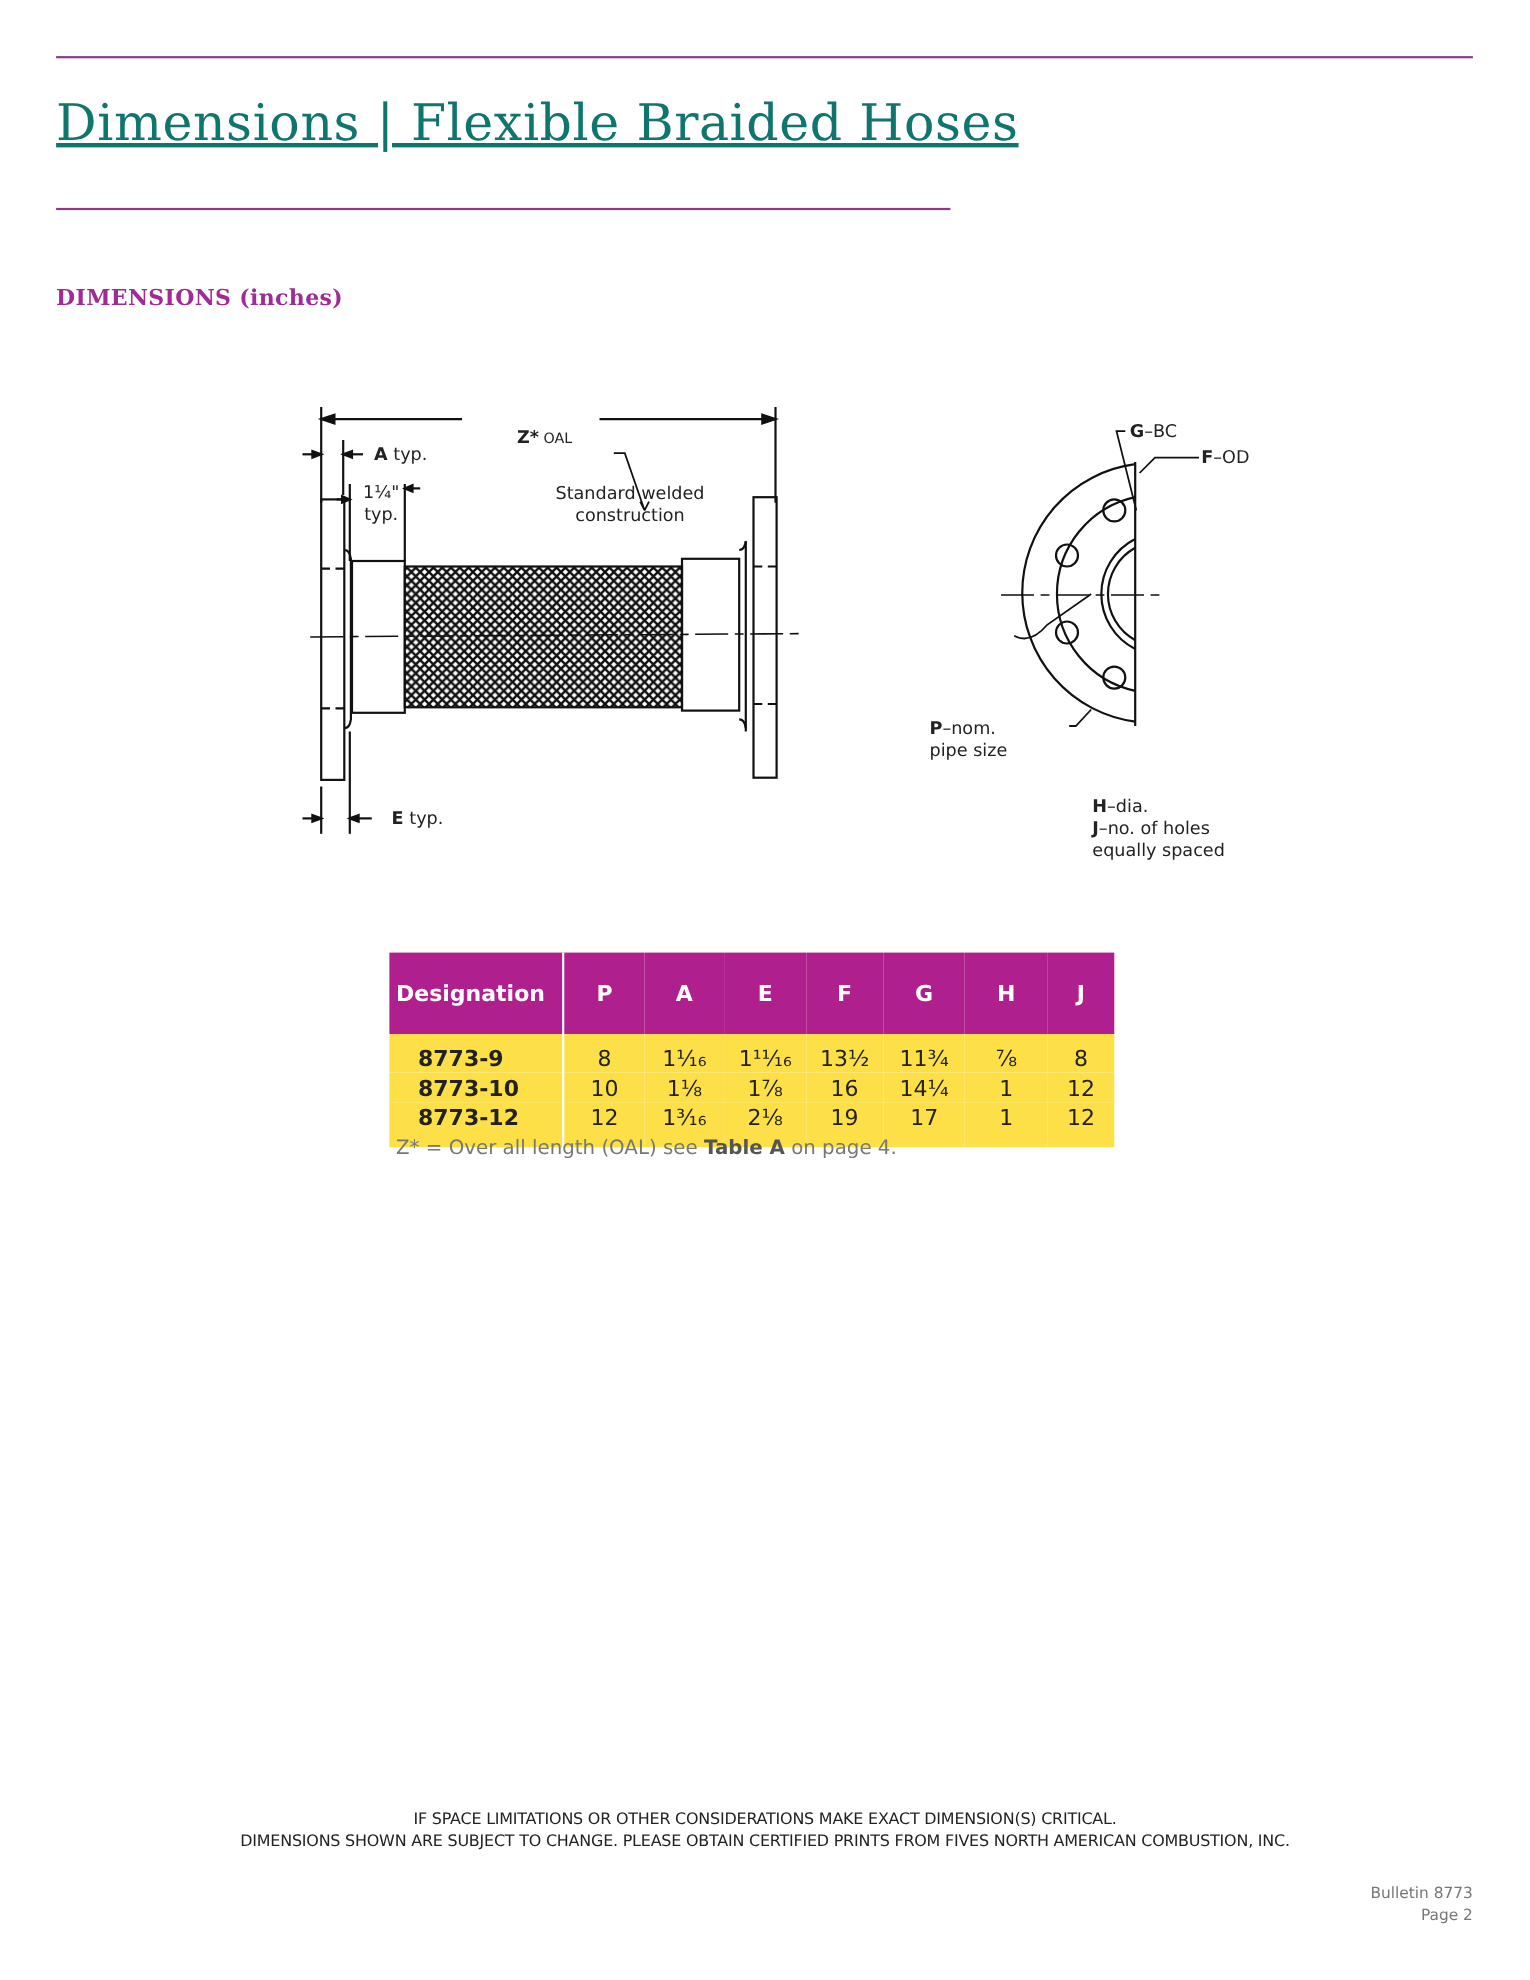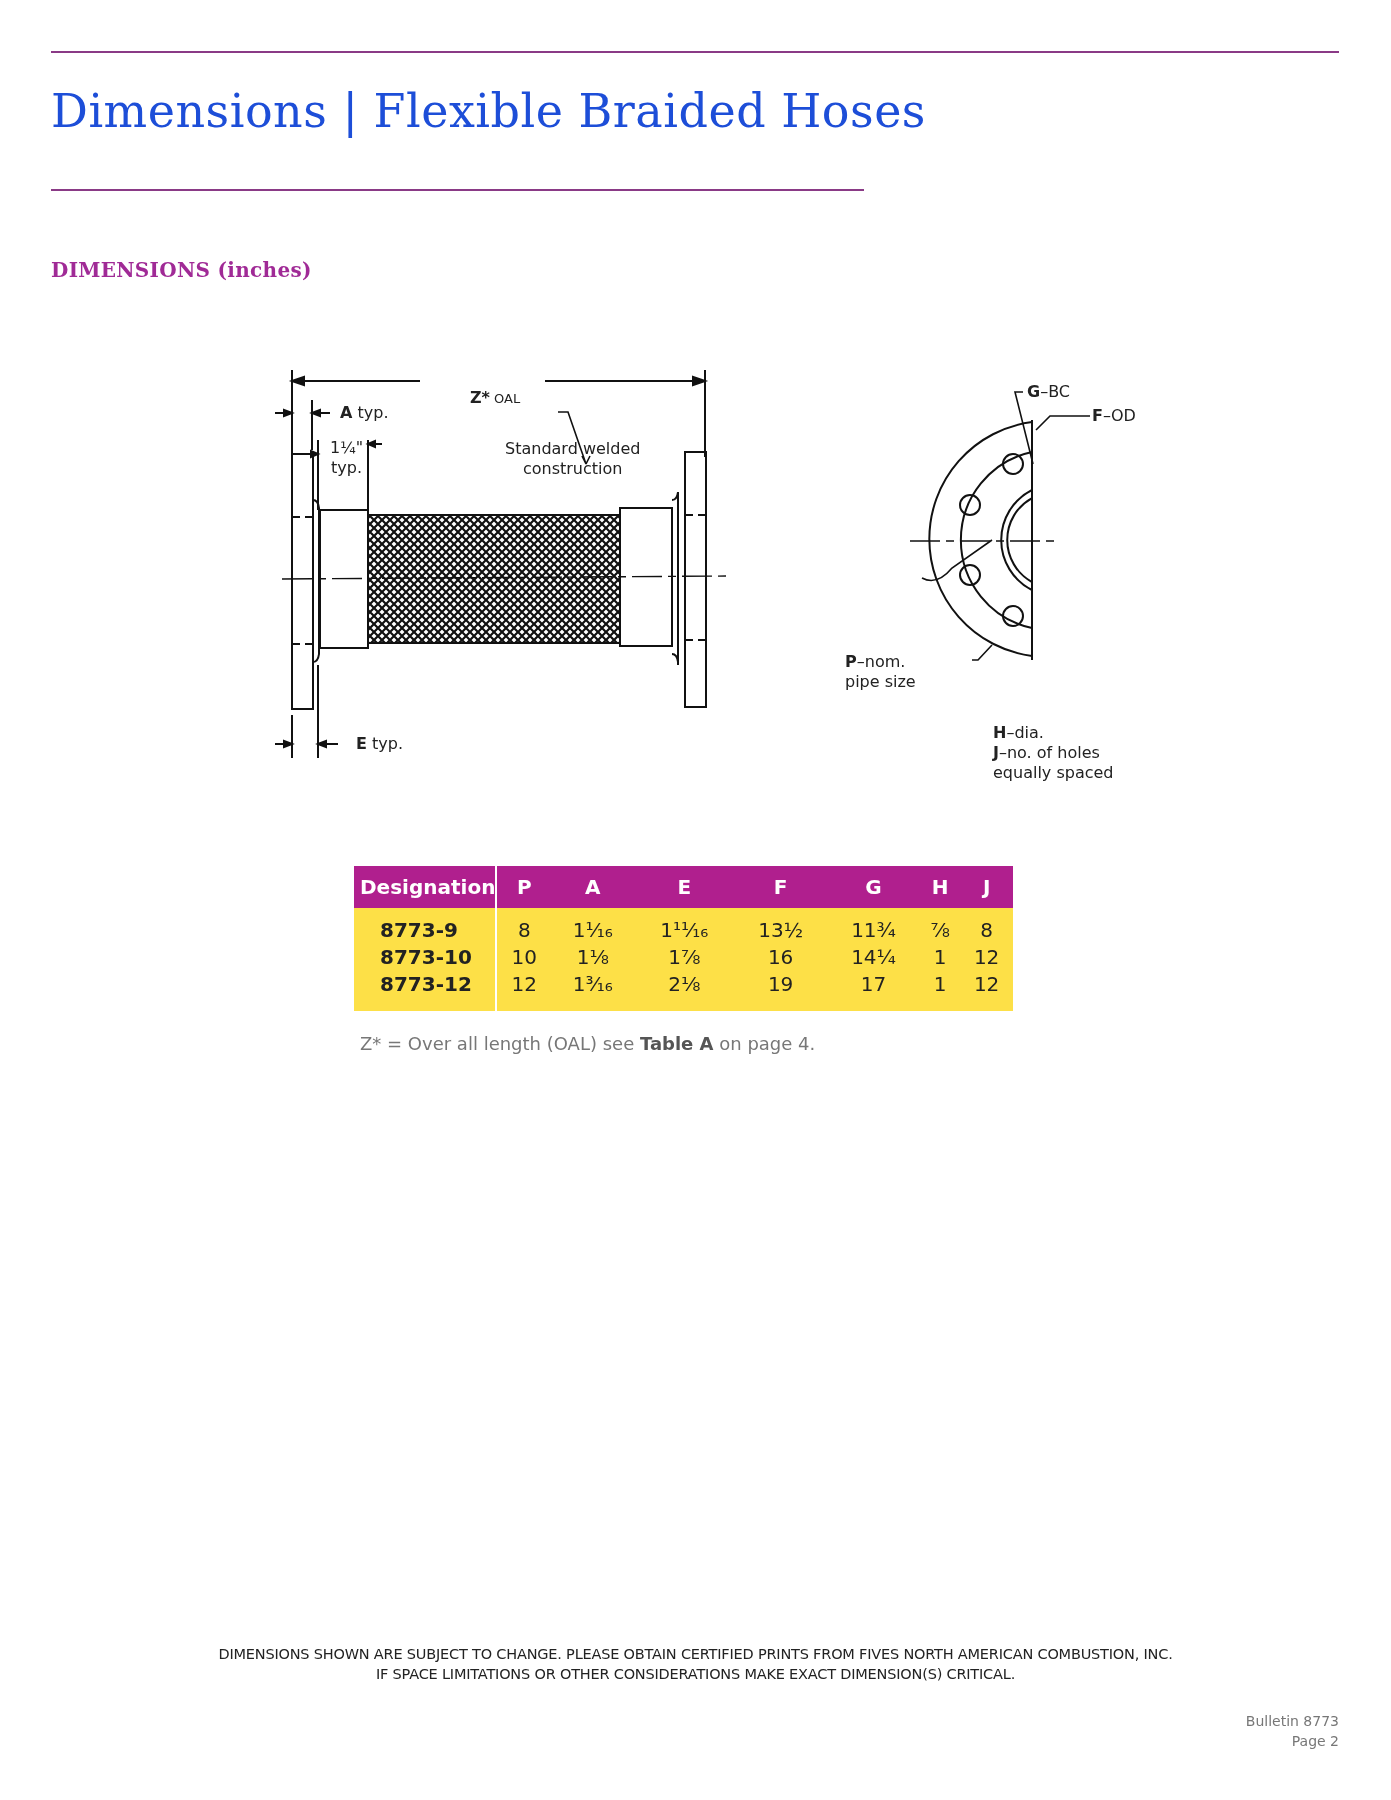--- a/index.html
+++ b/index.html
@@ -5,7 +5,7 @@
   html, body { margin:0; padding:0; background:#ffffff; }
   body { width:1391px; height:1800px; position:relative; overflow:hidden; font-family:"DejaVu Sans", sans-serif; color:#333; }
   .rule { position:absolute; height:2px; background:#8a3a86; }
-  .title { position:absolute; left:51px; top:84px; font-family:"DejaVu Serif", serif; font-weight:300; font-size:46px; color:#1d4ed8; letter-spacing:0.5px; white-space:nowrap; }
+  .title { position:absolute; left:51px; top:84px; font-family:"DejaVu Serif", serif; font-weight:300; font-size:46px; color:#0f766e; letter-spacing:0.5px; white-space:nowrap;text-decoration:underline; }
   .subhead { position:absolute; left:51px; top:258px; font-family:"DejaVu Serif", serif; font-weight:bold; font-size:20px; color:#a02a96; letter-spacing:0.3px; }
   .diagram { position:absolute; left:270px; top:360px; width:880px; height:430px; }
   .lbl { position:absolute; font-size:16px; color:#222; white-space:nowrap; line-height:20px; }

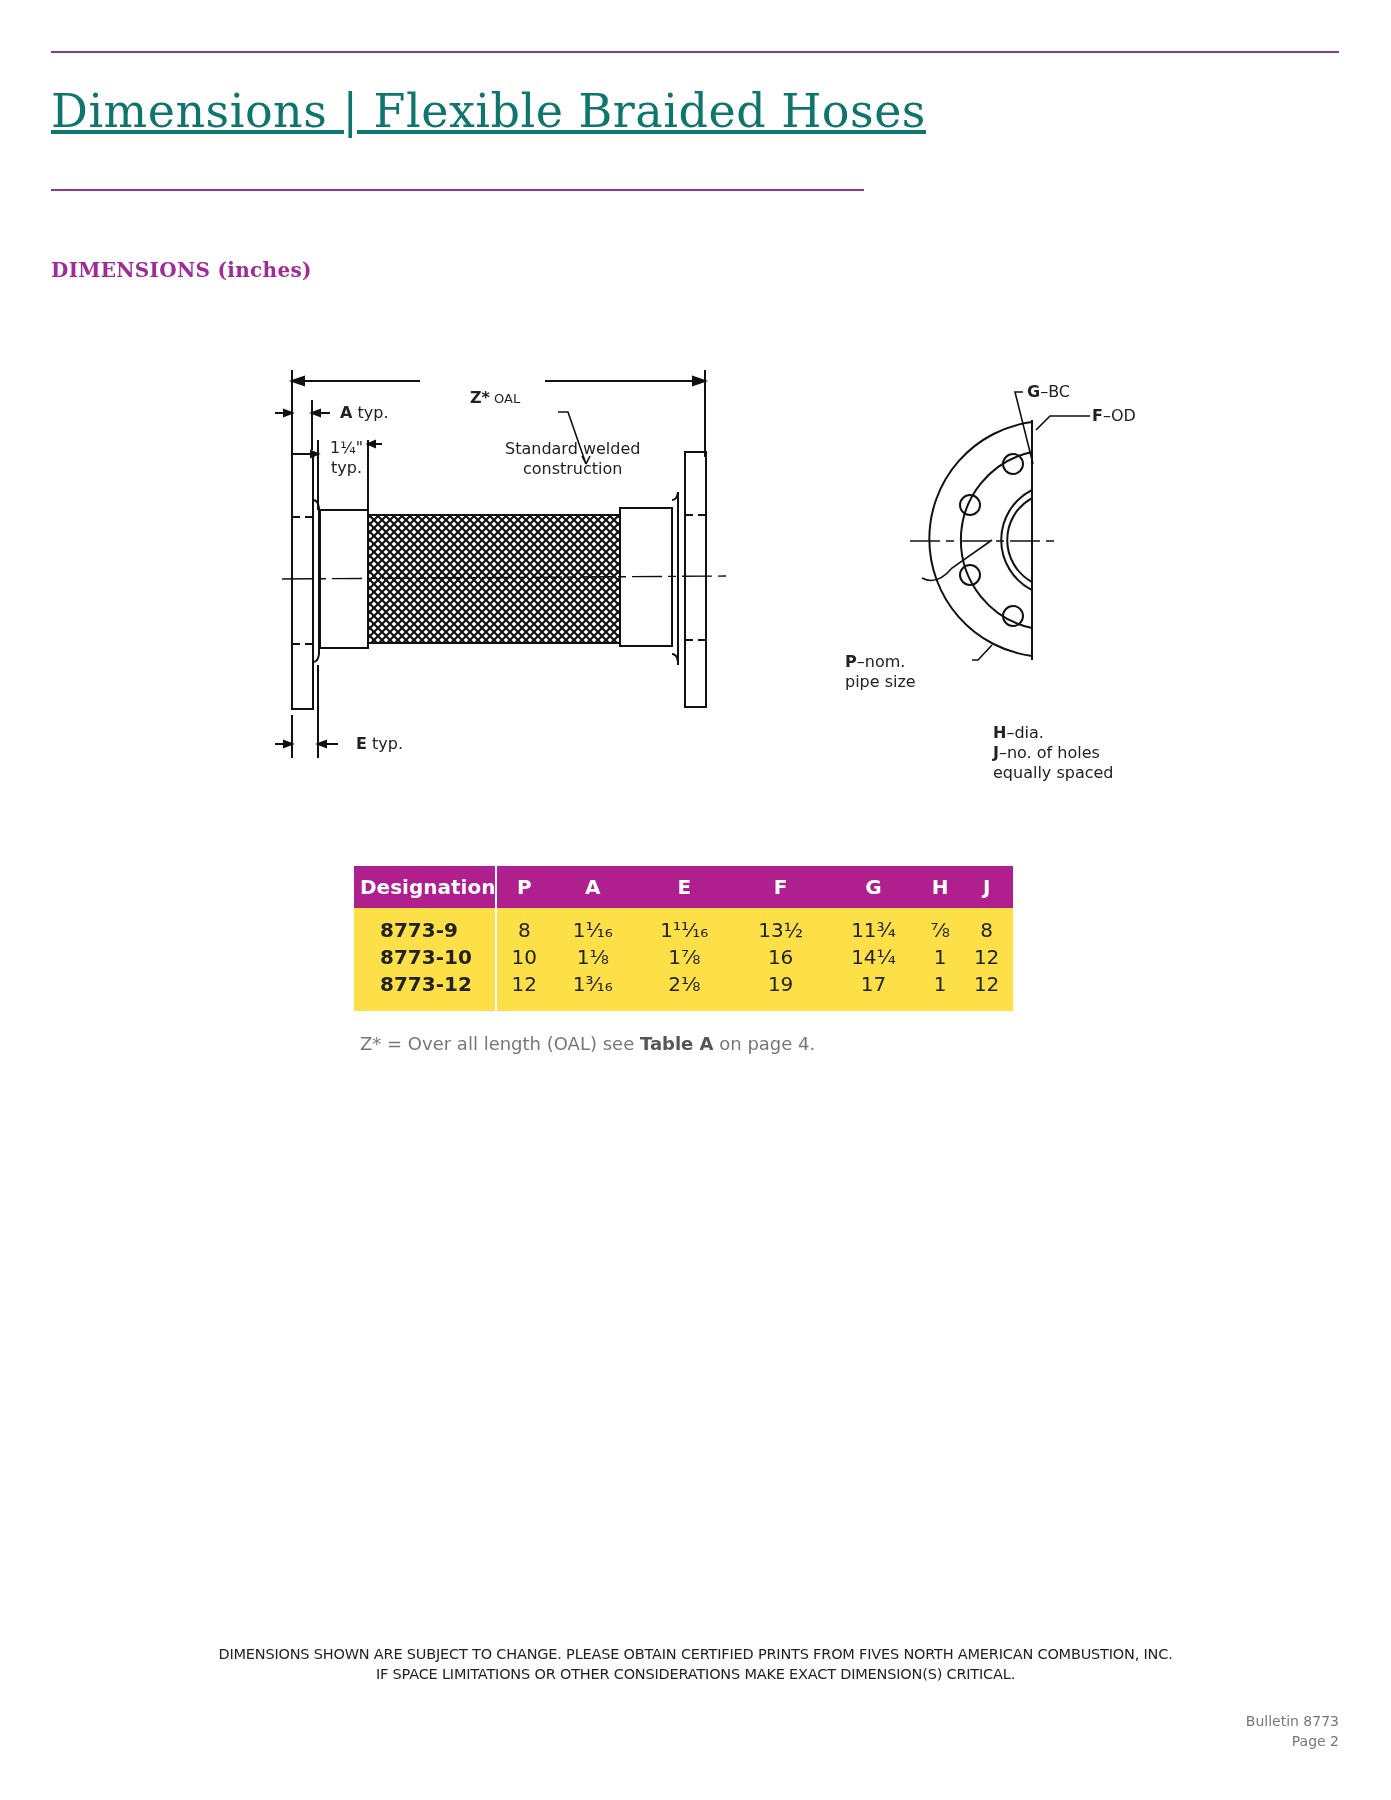--- a/index.html
+++ b/index.html
@@ -11,7 +11,7 @@
   .lbl { position:absolute; font-size:16px; color:#222; white-space:nowrap; line-height:20px; }
   .lbl b { font-weight:bold; }
   .tbl { position:absolute; left:354px; top:866px; width:659px; border-collapse:collapse; font-family:"DejaVu Sans", sans-serif; }
-  .tbl th { background:#b01f8e; color:#fff; font-weight:bold; font-size:20px; height:42px; padding:0; text-align:center; }
+  .tbl th { background:#b01f8e; color:#fff; font-weight:bold; font-size:20px; height:42px; padding:16px; text-align:center; }
   .tbl th.desig { text-align:left; padding-left:6px; width:135px; border-right:2px solid #fff; }
   .tbl td { background:#fde047; font-size:20px; color:#222; height:27px; padding:0; text-align:center; }
   .tbl td.desig { font-weight:bold; text-align:left; padding-left:26px; border-right:2px solid #fff; }

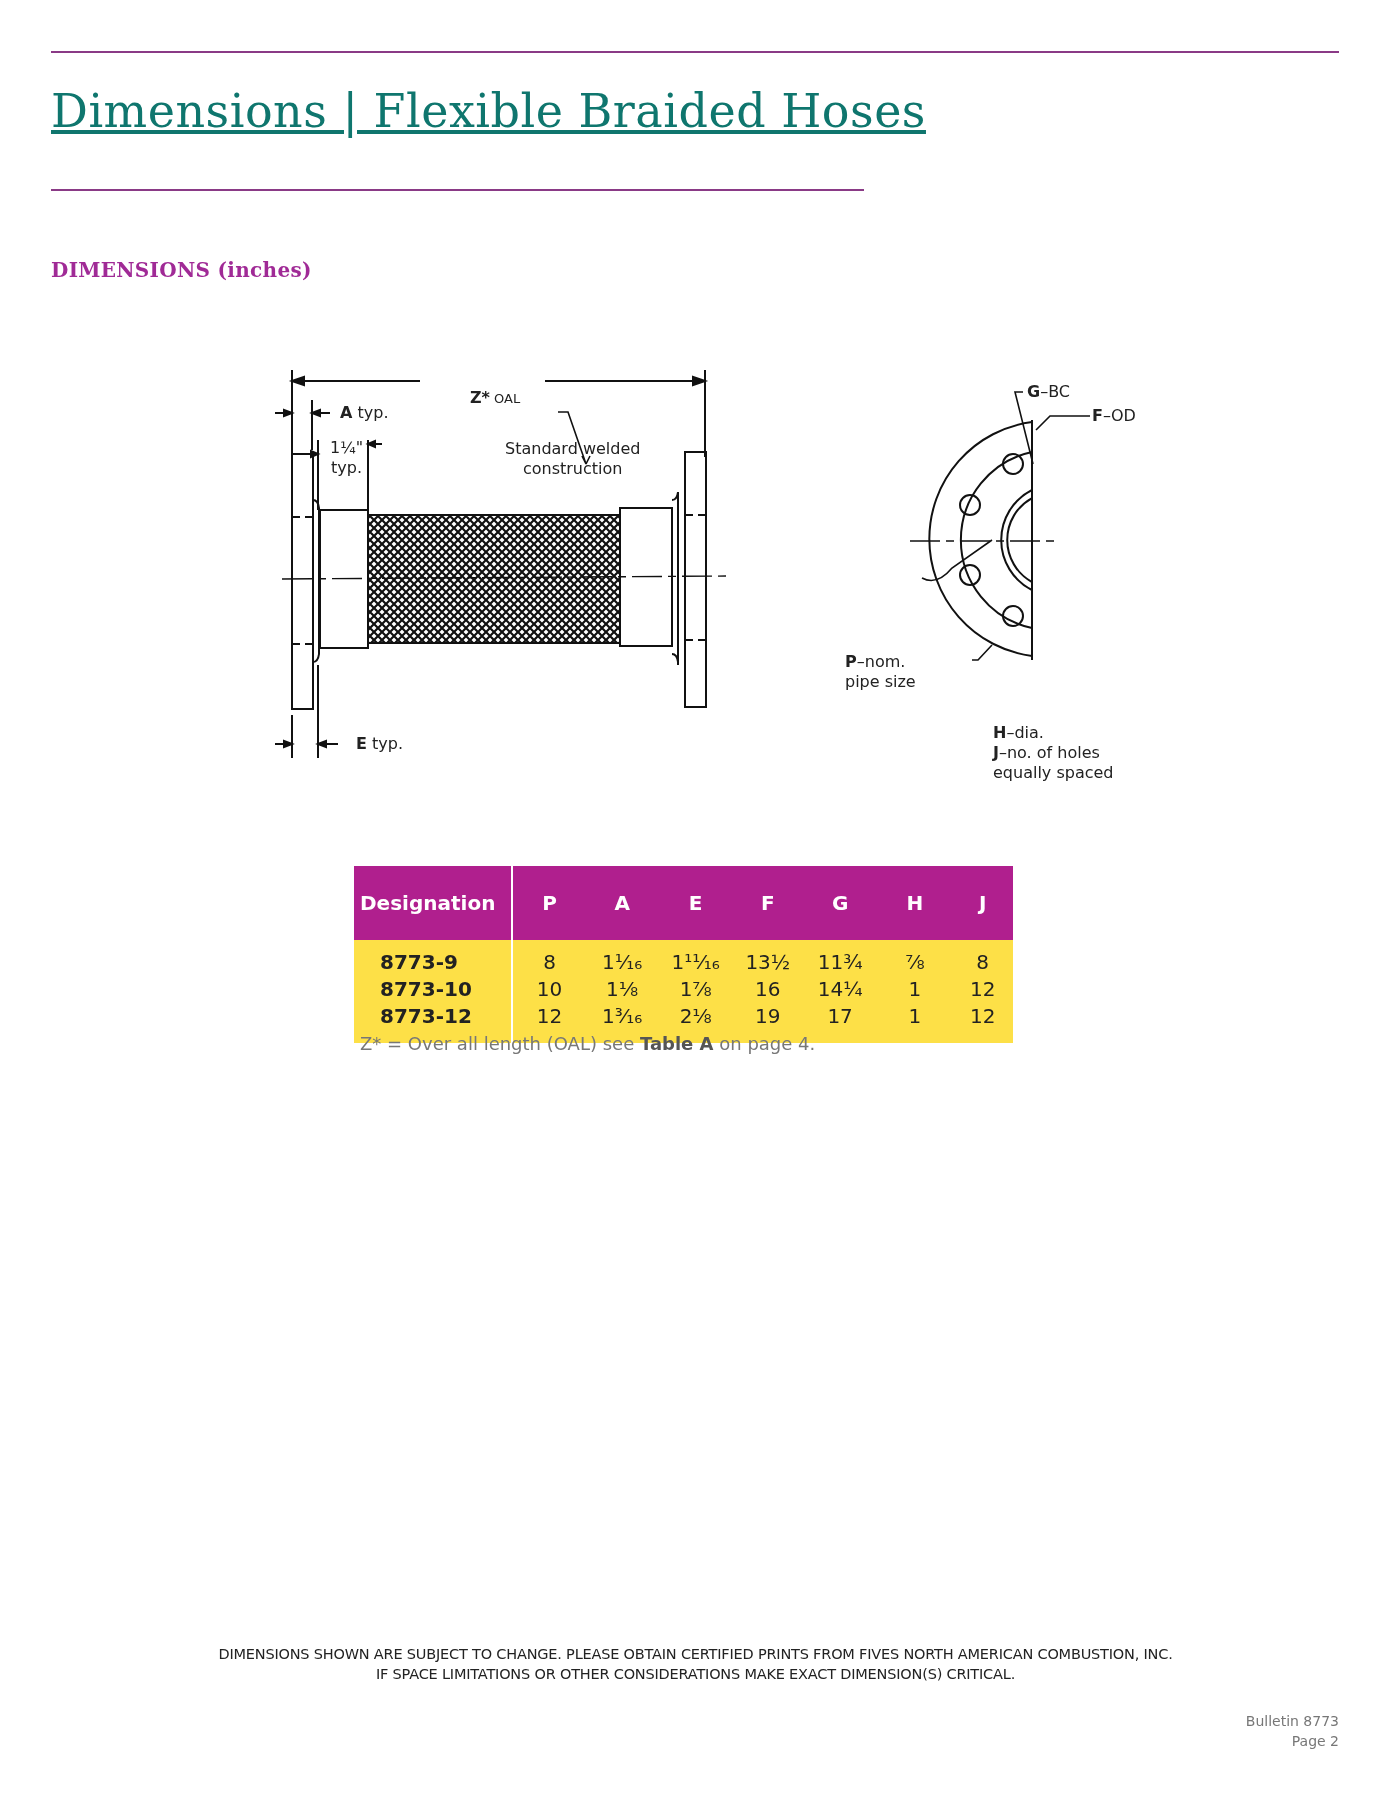--- a/index.html
+++ b/index.html
@@ -180,8 +180,8 @@
 <div class="note"><span>Z* = Over all length (OAL) see </span><b>Table A</b><span> on page 4.</span></div>
 
 <div class="disclaimer">
+  <div>IF SPACE LIMITATIONS OR OTHER CONSIDERATIONS MAKE EXACT DIMENSION(S) CRITICAL.</div>
   <div>DIMENSIONS SHOWN ARE SUBJECT TO CHANGE. PLEASE OBTAIN CERTIFIED PRINTS FROM FIVES NORTH AMERICAN COMBUSTION, INC.</div>
-  <div>IF SPACE LIMITATIONS OR OTHER CONSIDERATIONS MAKE EXACT DIMENSION(S) CRITICAL.</div>
 </div>
 
 <div class="pageinfo">

